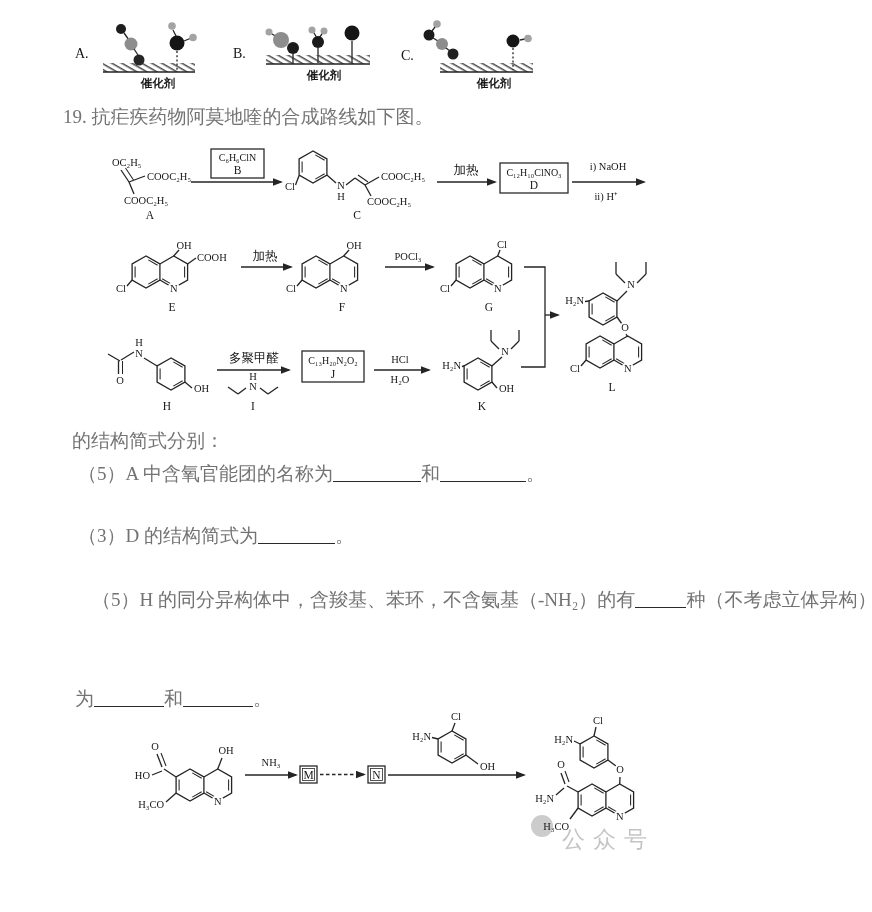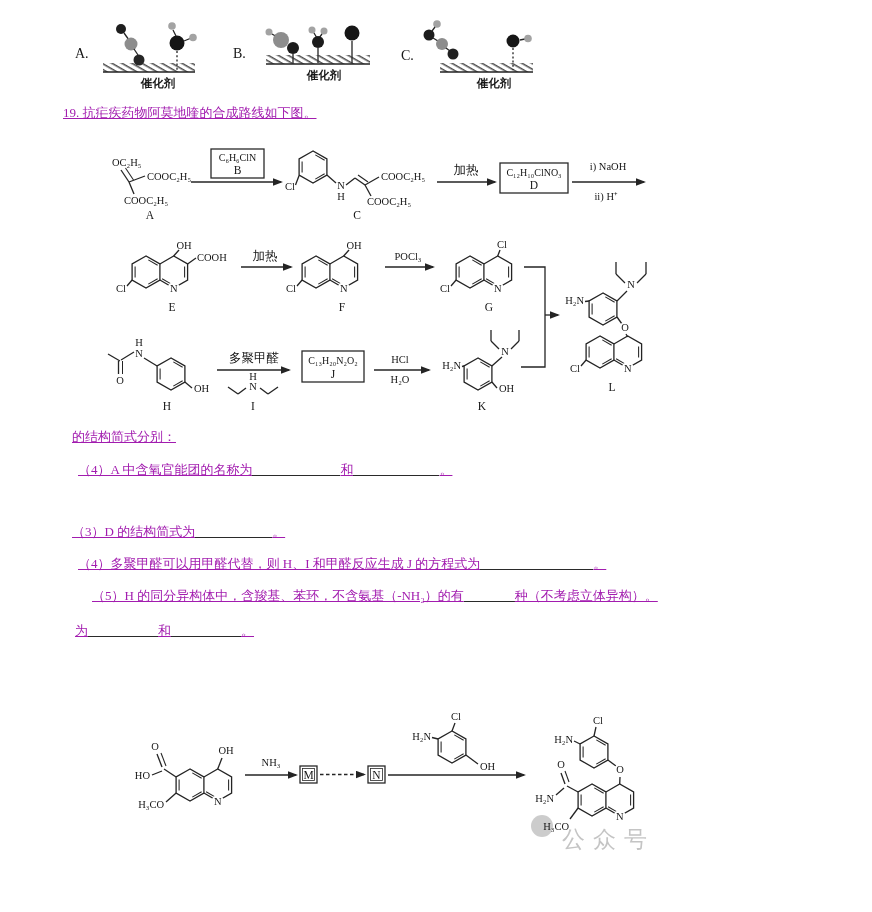--- a/index.html
+++ b/index.html
@@ -5,7 +5,7 @@
   html,body{margin:0;padding:0;background:#e8e8e8;}
   #canvas{position:relative;width:872px;height:912px;background:#ffffff;
     font-family:"Liberation Serif",serif;color:#1d1d1d;overflow:hidden;}
-  .tline{position:absolute;font-size:13px;white-space:nowrap;color:#a21caf;text-decoration:underline;}
+  .tline{position:absolute;font-size:19px;white-space:nowrap;color:#737373;}
   .blank{display:inline-block;border-bottom:1.4px solid #2a2a2a;height:13px;vertical-align:-2px;}
   .w88{width:88px}.w86{width:86px}.w83{width:83px}.w77{width:77px}.w113{width:113px}
   .w51{width:51px}.w70{width:70px}

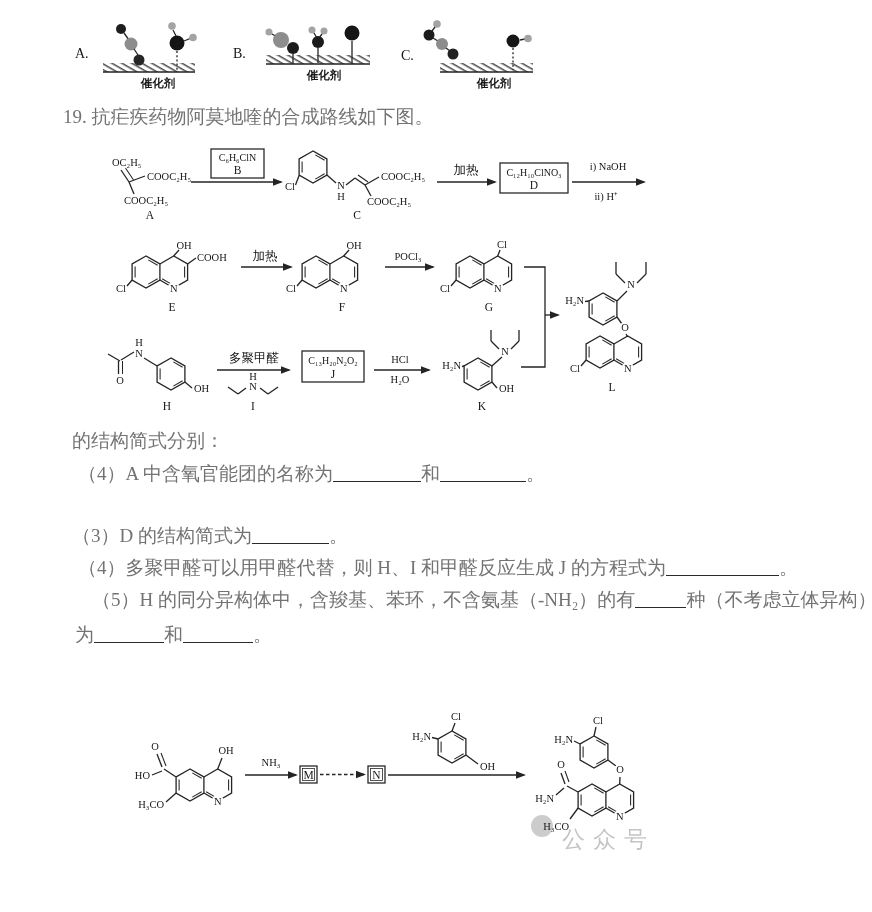--- a/index.html
+++ b/index.html
@@ -300,7 +300,7 @@
   <div class="tline" style="top:428px;left:72px">的结构简式分别：</div>
 
   <div class="tline" style="top:461px;left:78px">
-    <span>（4）A 中含氧官能团的名称为</span><span class="blank w88"></span><span>和</span><span class="blank w86"></span><span>。</span>
+    <span>（5）A 中含氧官能团的名称为</span><span class="blank w88"></span><span>和</span><span class="blank w86"></span><span>。</span>
   </div>
 
 

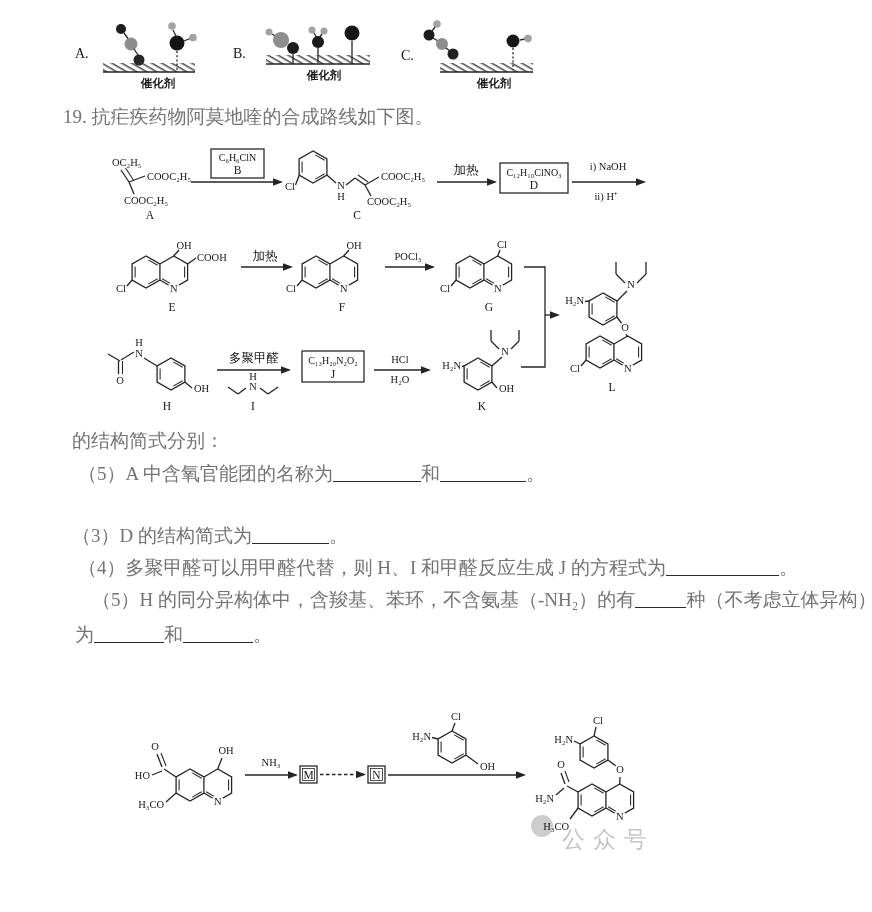--- a/index.html
+++ b/index.html
@@ -304,7 +304,7 @@
   </div>
 
 
-  <div class="tline" style="top:523px;left:72px">
+  <div class="tline" style="top:523px;left:78px">
     <span>（3）D 的结构简式为</span><span class="blank w77"></span><span>。</span>
   </div>
 

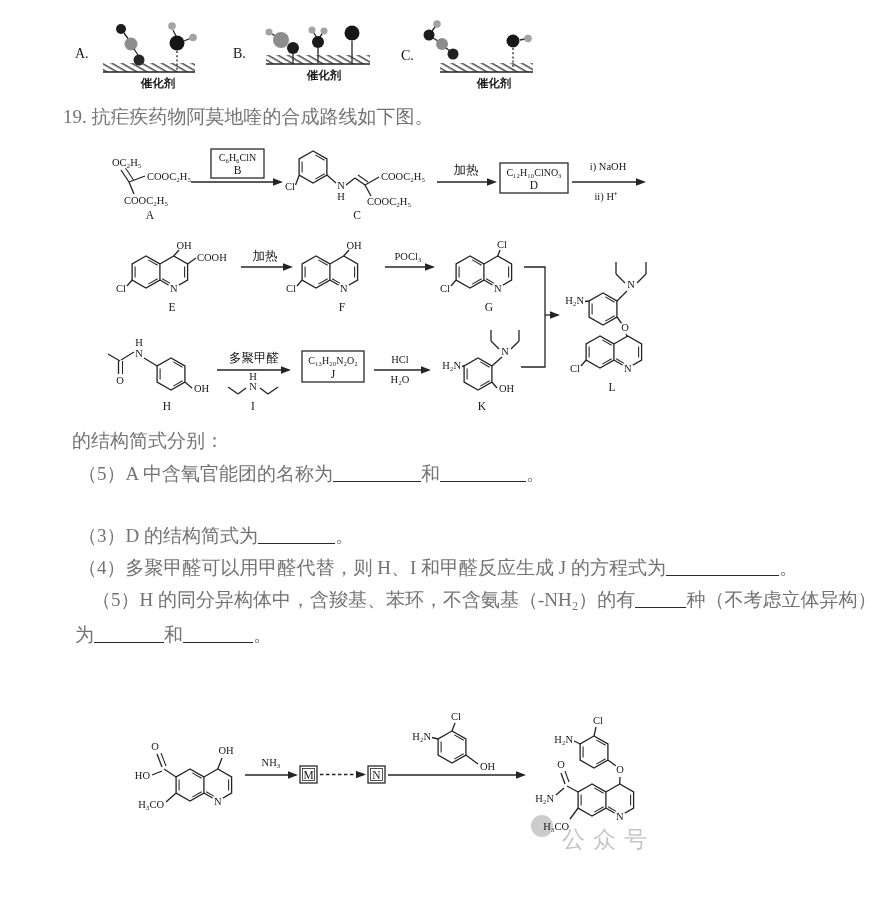--- a/index.html
+++ b/index.html
@@ -308,9 +308,6 @@
     <span>（3）D 的结构简式为</span><span class="blank w77"></span><span>。</span>
   </div>
 
-  <div class="tline" style="top:555px;left:78px">
-    <span>（4）多聚甲醛可以用甲醛代替，则 H、I 和甲醛反应生成 J 的方程式为</span><span class="blank w113"></span><span>。</span>
-  </div>
 
   <div class="tline" style="top:587px;left:92px">
     <span>（5）H 的同分异构体中，含羧基、苯环，不含氨基（-NH₂）的有</span><span class="blank w51"></span><span>种（不考虑立体异构）。</span>

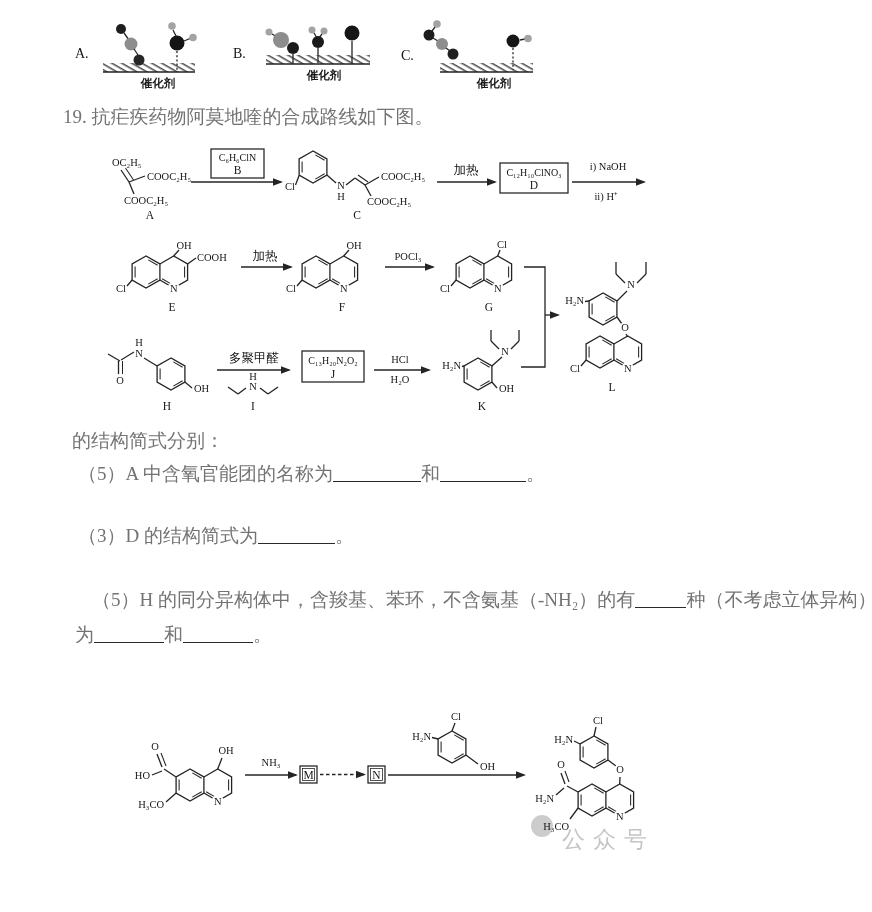--- a/index.html
+++ b/index.html
@@ -314,7 +314,7 @@
   </div>
 
 
-  <div class="tline" style="top:622px;left:75px">
+  <div class="tline" style="top:686px;left:75px">
     <span>为</span><span class="blank w70"></span><span>和</span><span class="blank w70"></span><span>。</span>
   </div>
 

